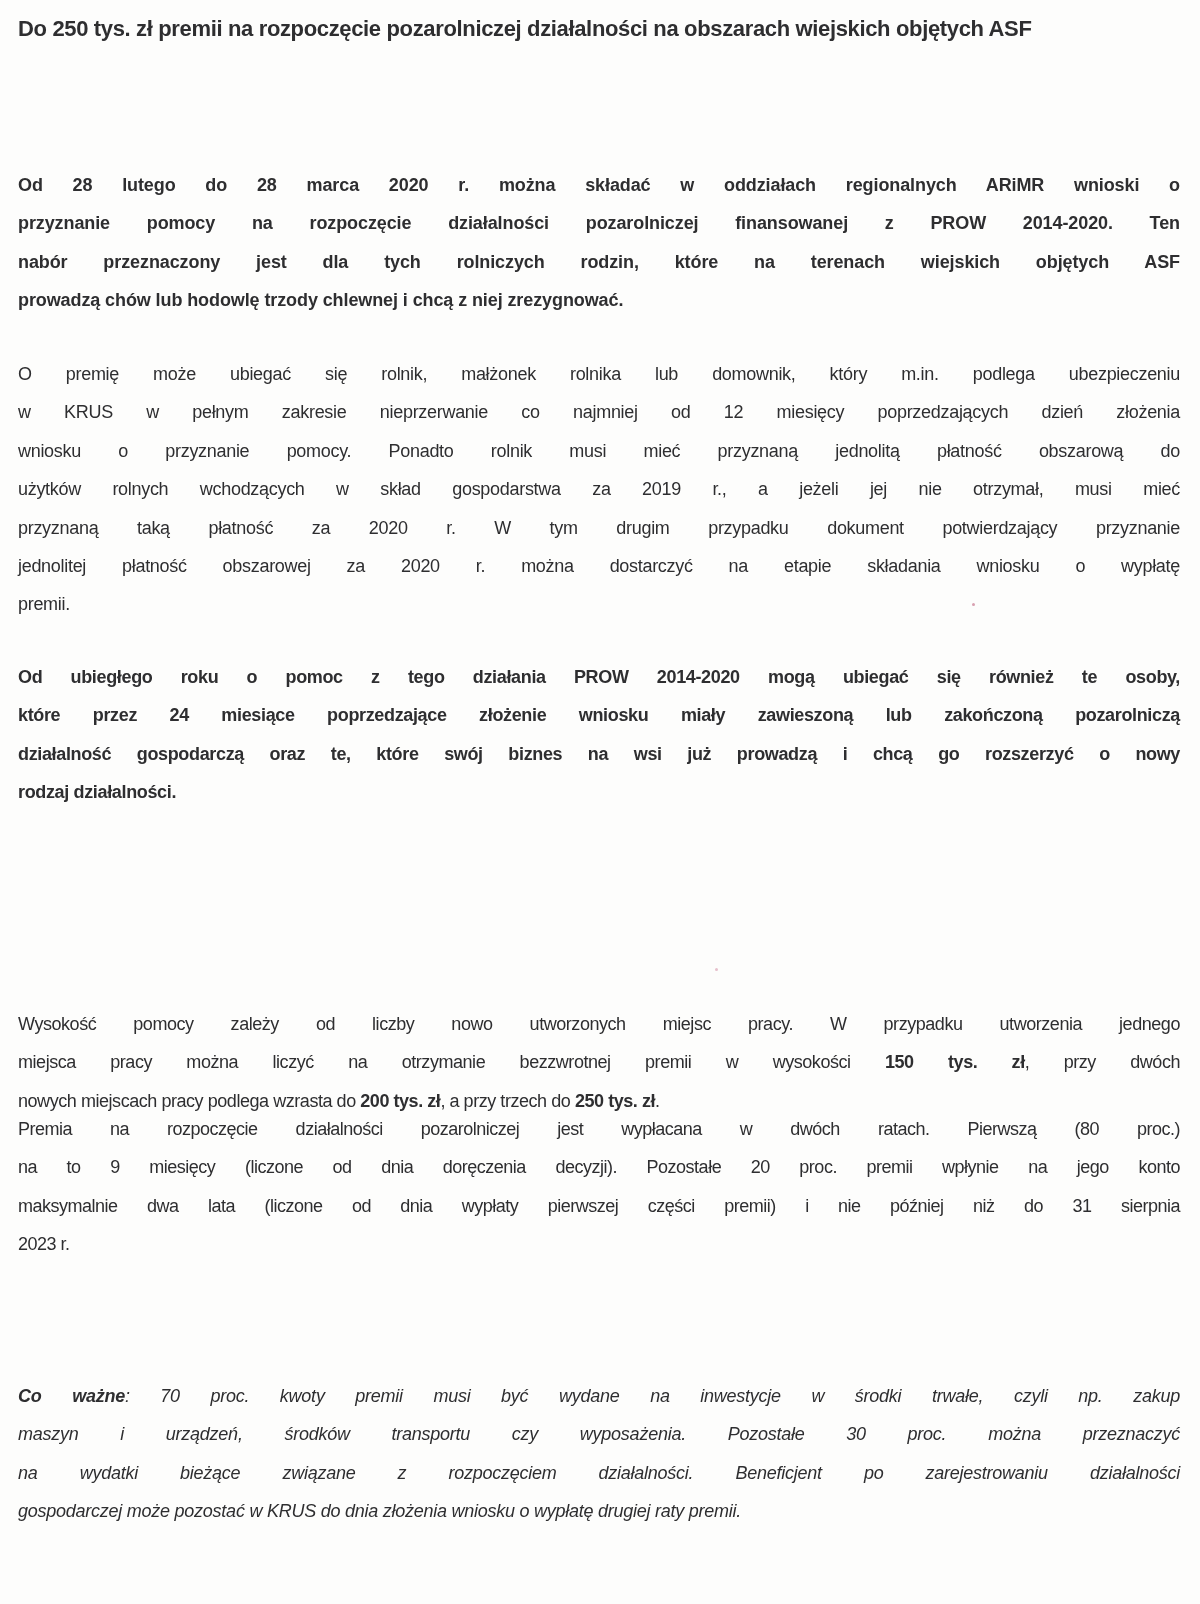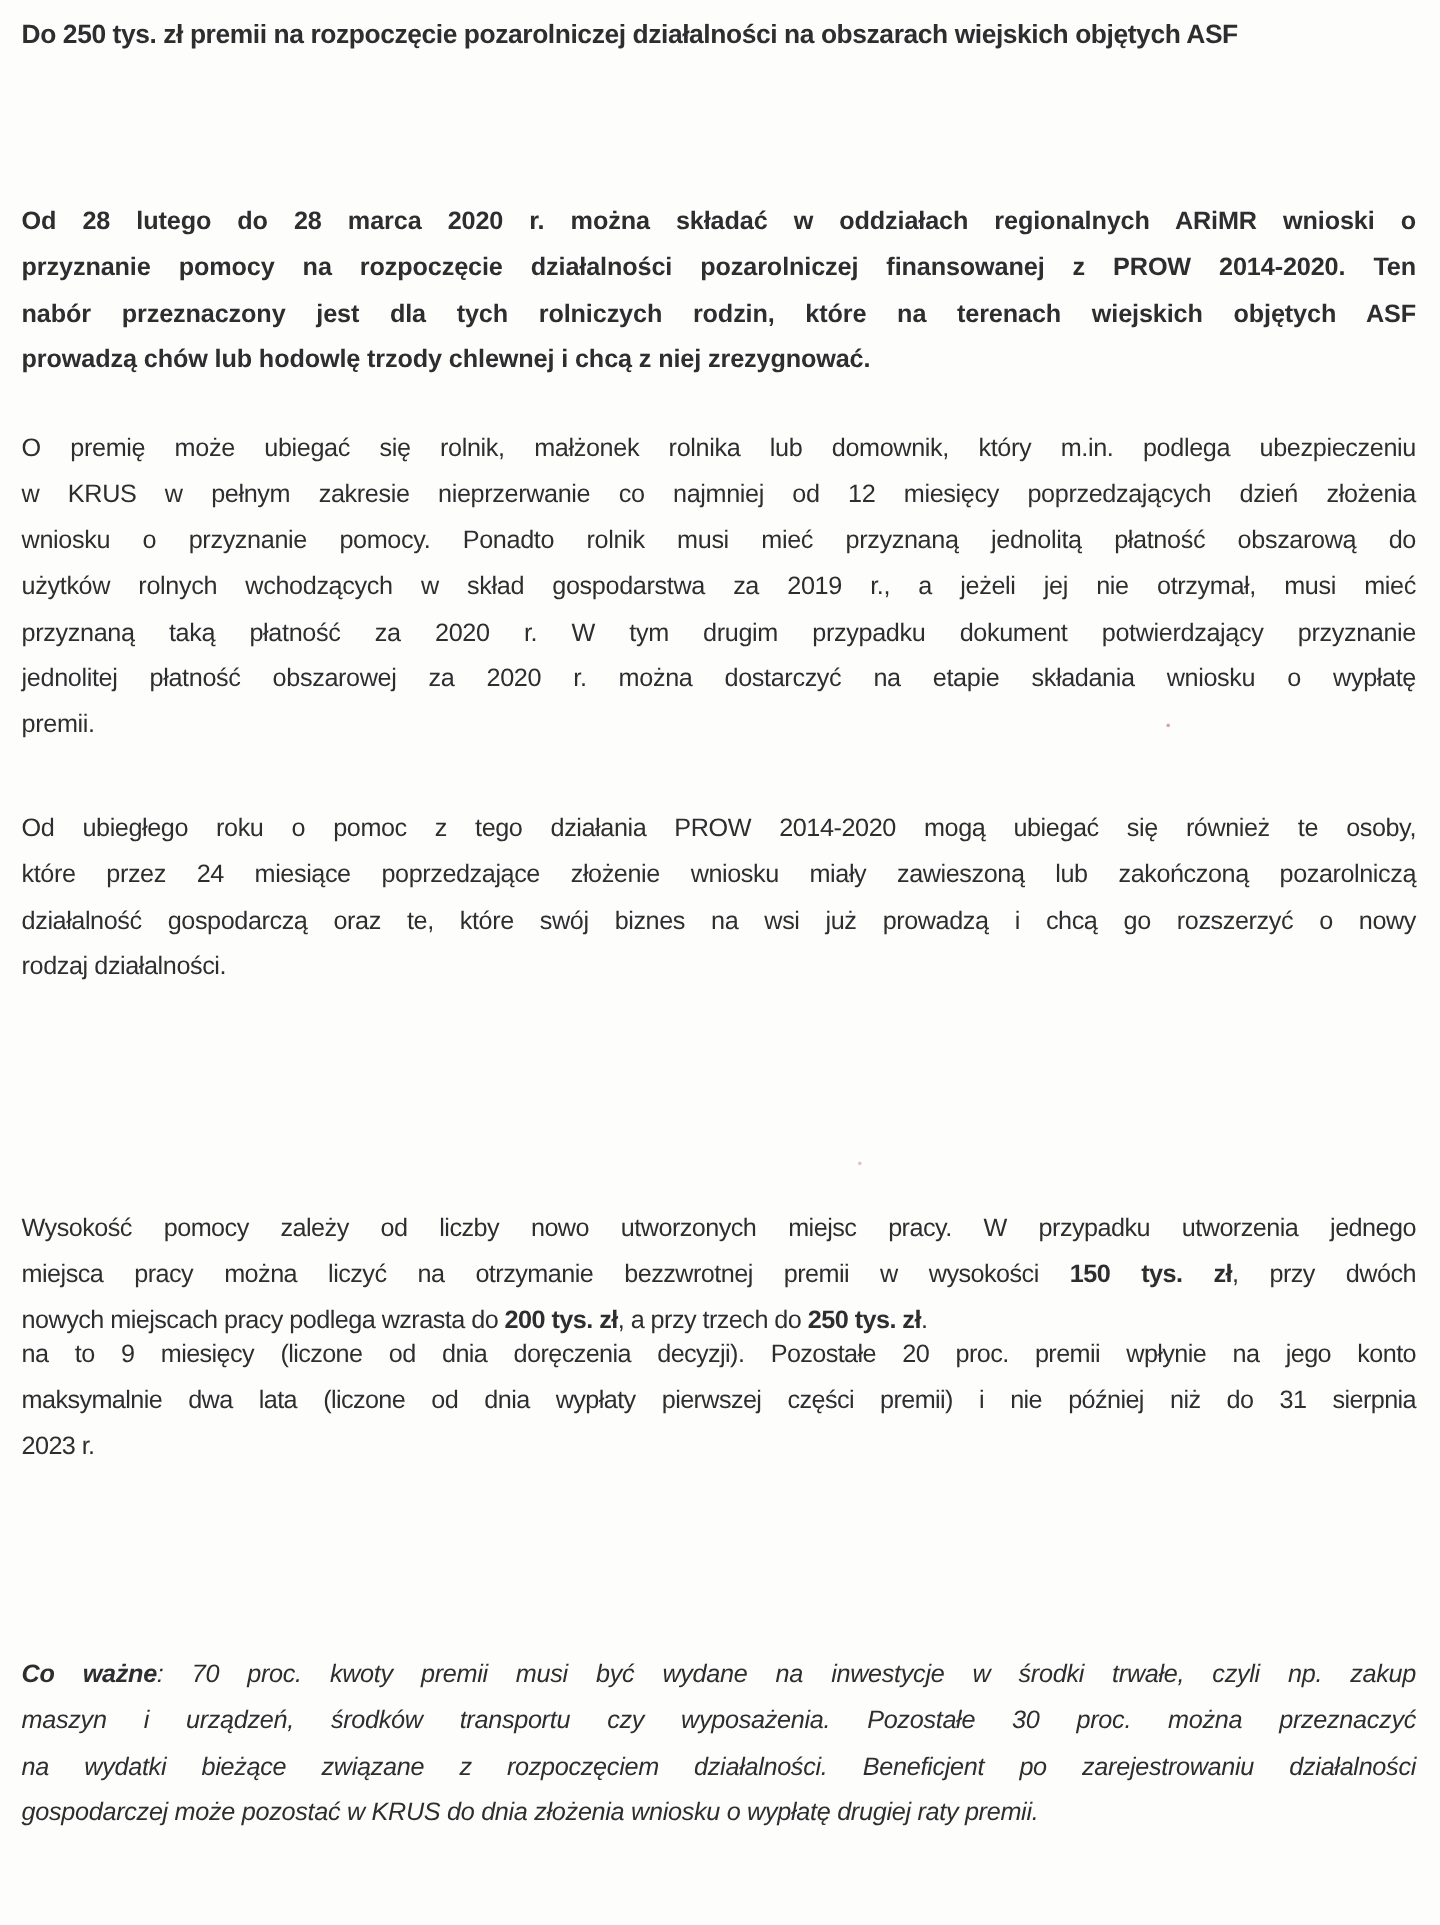--- a/index.html
+++ b/index.html
@@ -32,7 +32,7 @@
       position: absolute;
       left: 18px;
       width: 1162px;
-      font-size: 21px;
+      font-size: 18px;
       line-height: 38.4px;
       text-align: justify;
       margin: 0;

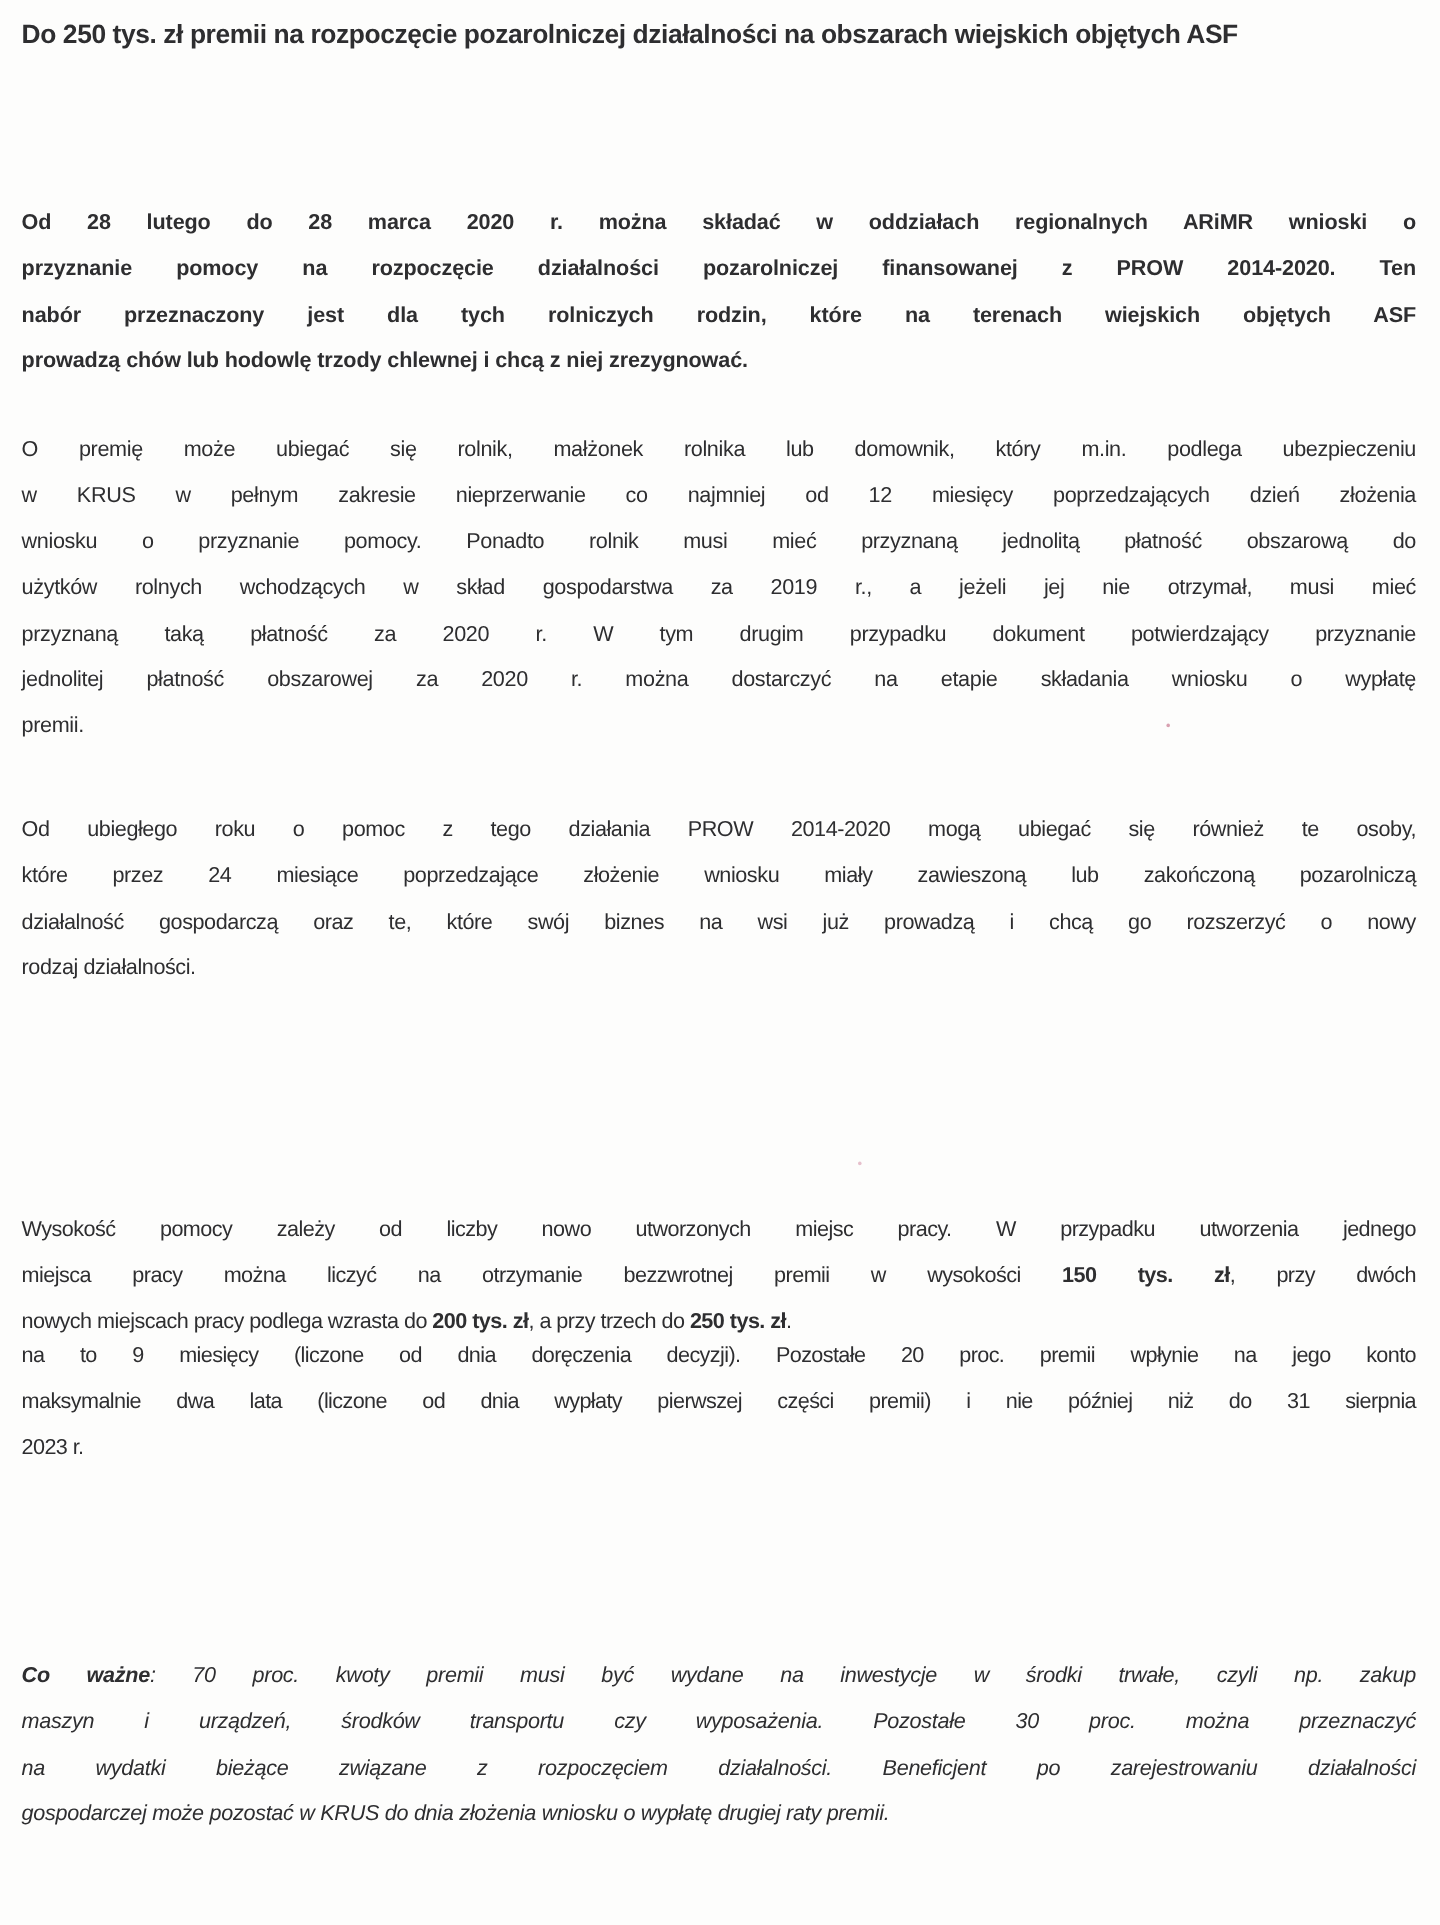--- a/index.html
+++ b/index.html
@@ -83,7 +83,7 @@
     <span class="line last">premii.</span>
   </p>
 
-  <p class="para p3" style="top:672px;">
+  <p class="para p3" style="top:658px;font-weight:bold;">
     <span class="line">Od ubiegłego roku o pomoc z tego działania PROW 2014-2020 mogą ubiegać się również te osoby,</span>
     <span class="line">które przez 24 miesiące poprzedzające złożenie wniosku miały zawieszoną lub zakończoną pozarolniczą</span>
     <span class="line">działalność gospodarczą oraz te, które swój biznes na wsi już prowadzą i chcą go rozszerzyć o nowy</span>

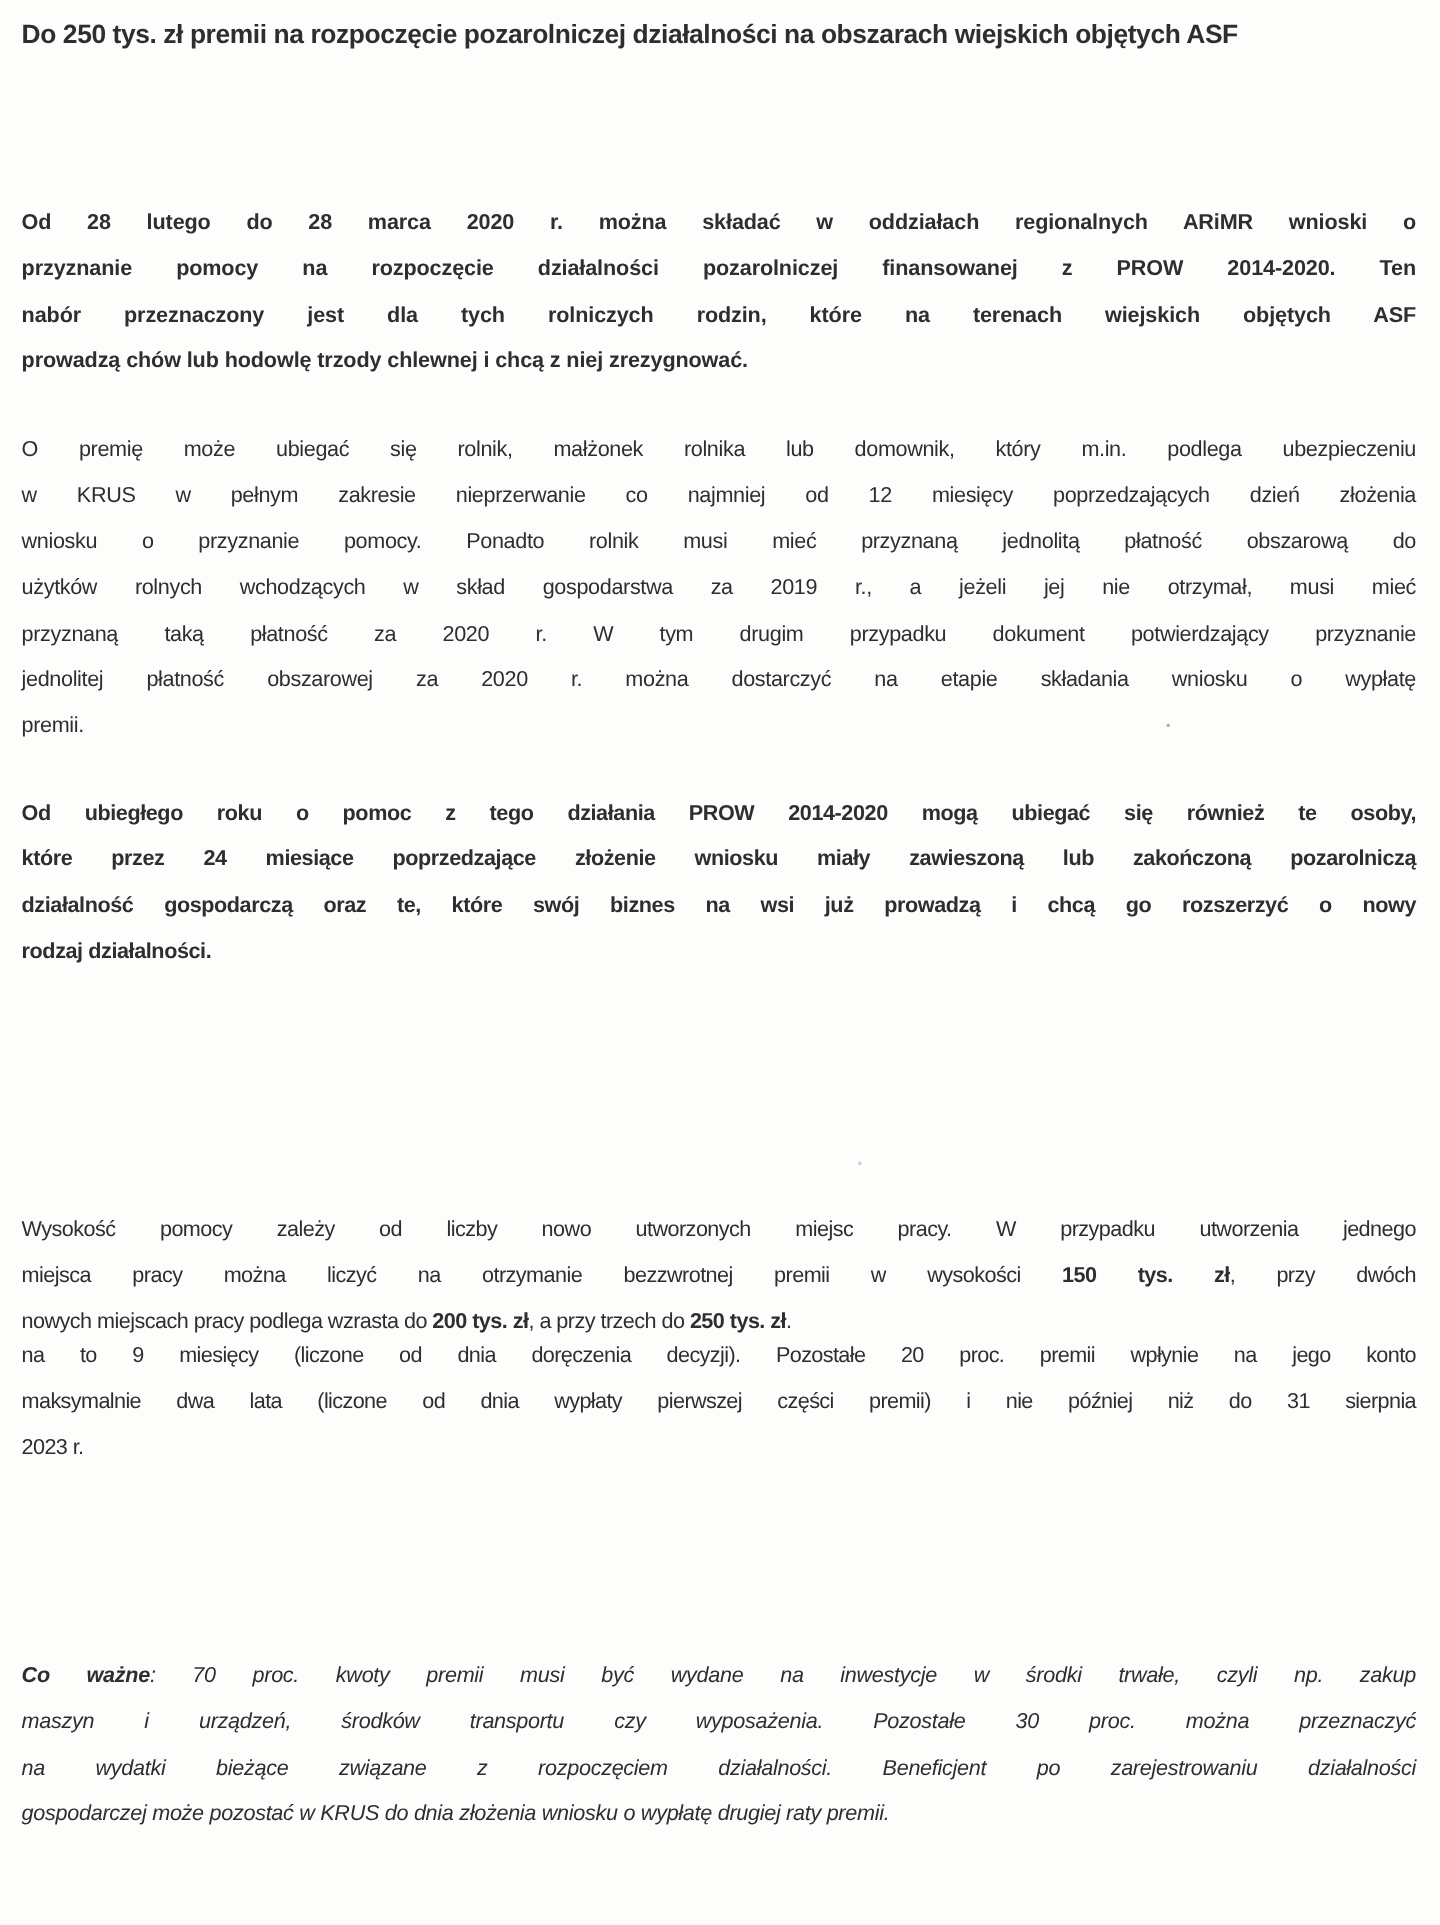--- a/index.html
+++ b/index.html
@@ -98,6 +98,7 @@
   </p>
 
   <p class="para p6" style="top:1110px;">
+    <span class="line">Premia na rozpoczęcie działalności pozarolniczej jest wypłacana w dwóch ratach. Pierwszą (80 proc.)</span>
     <span class="line">na to 9 miesięcy (liczone od dnia doręczenia decyzji). Pozostałe 20 proc. premii wpłynie na jego konto</span>
     <span class="line">maksymalnie dwa lata (liczone od dnia wypłaty pierwszej części premii) i nie później niż do 31 sierpnia</span>
     <span class="line last">2023 r.</span>

